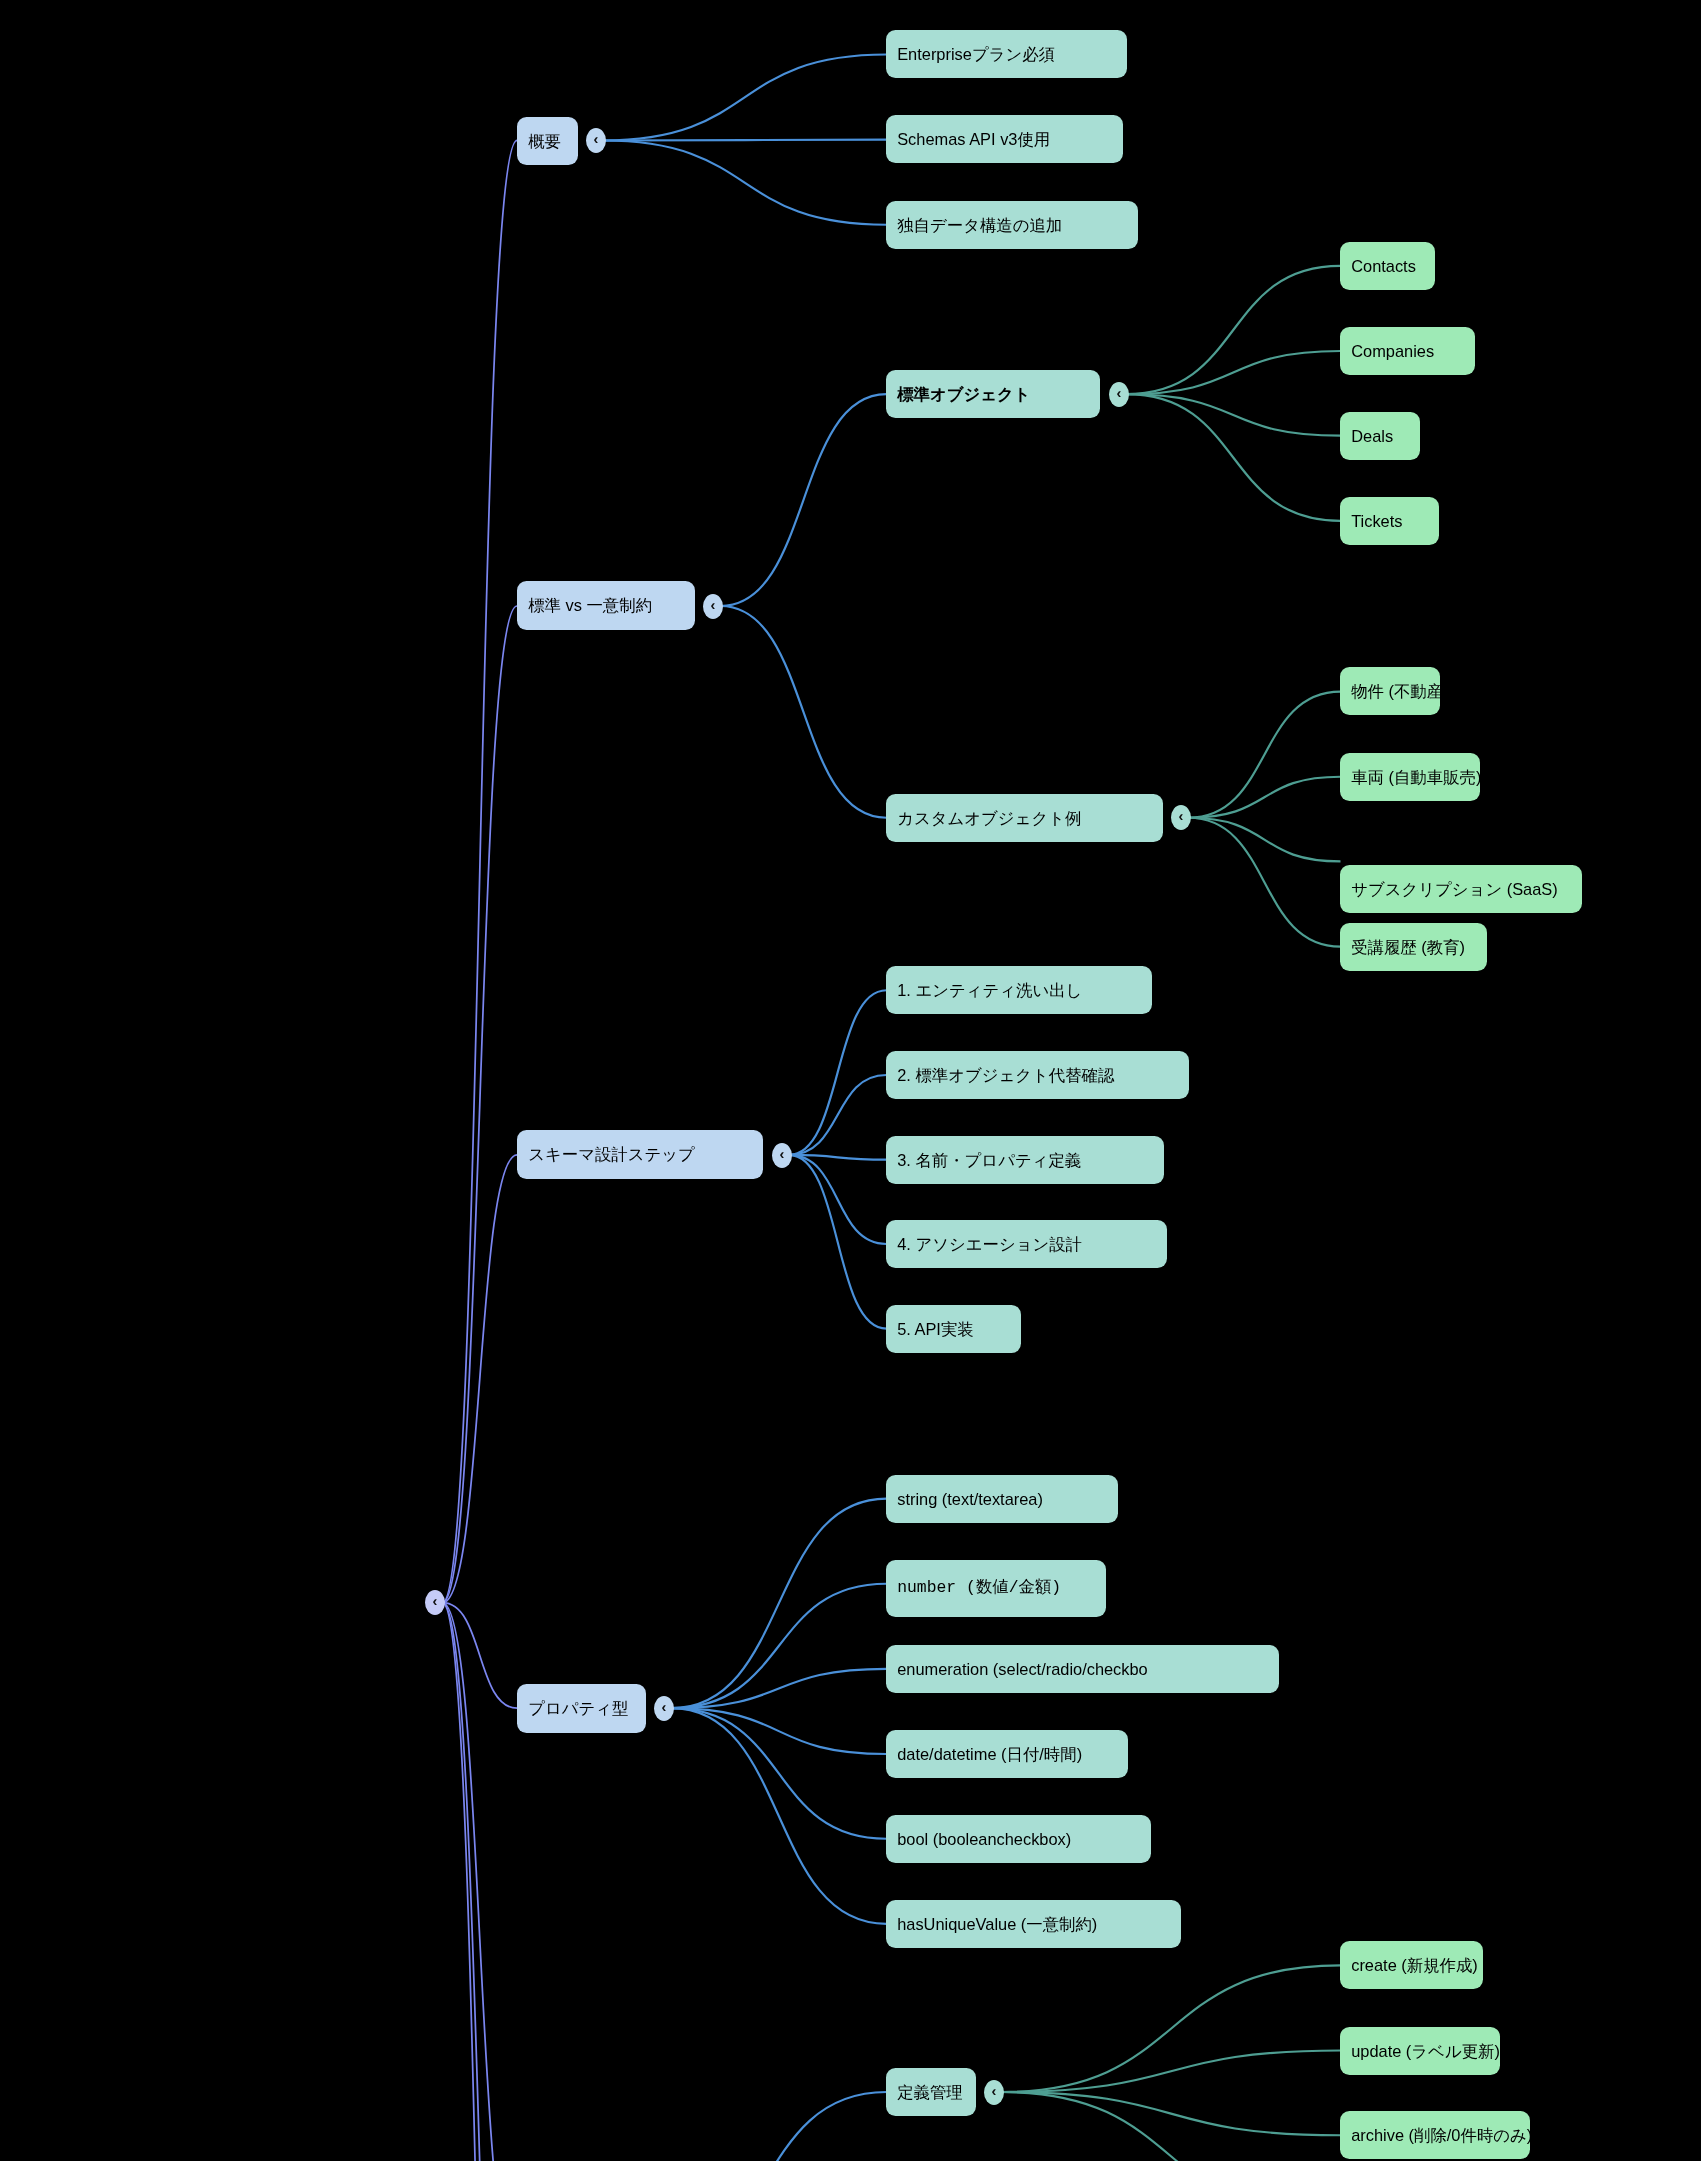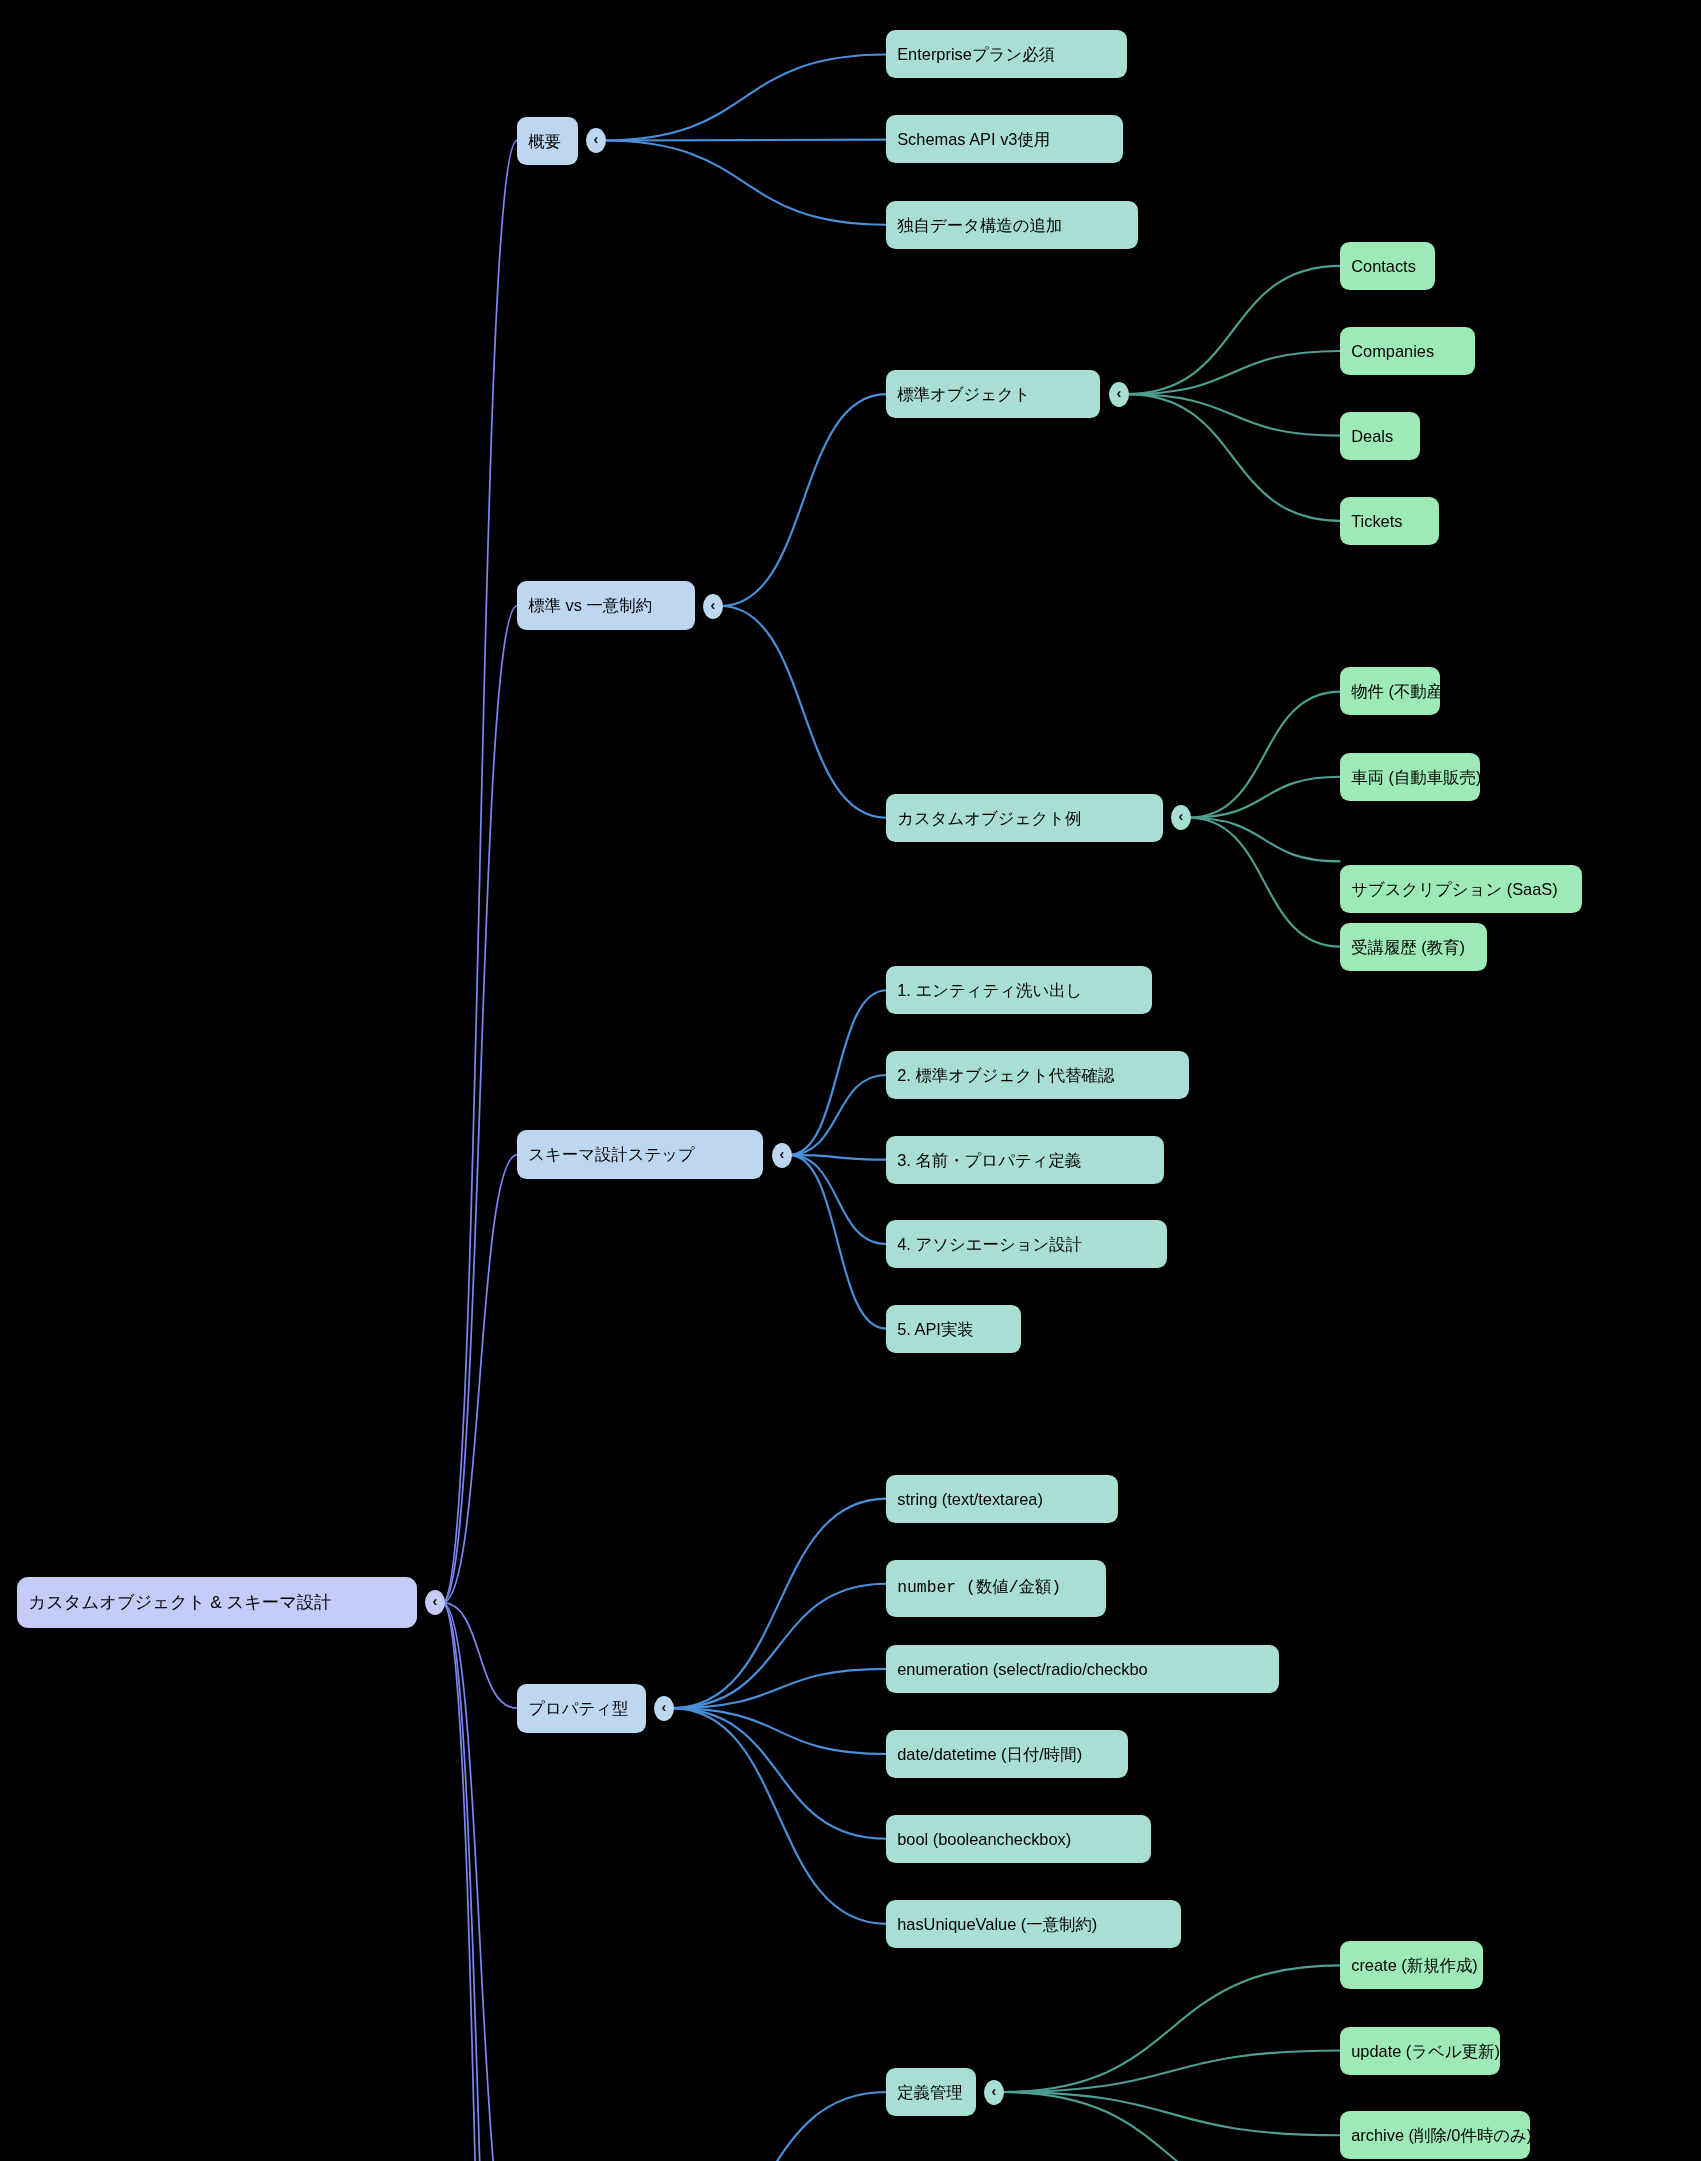--- a/index.html
+++ b/index.html
@@ -146,7 +146,7 @@
     <div class="toggle t-lvl1" style="left: 703px; top: 594px; width: 20px; height: 25px;">
       <span>‹</span>
     </div>
-    <div class="node lvl2" style="left: 886px; top: 370px; width: 214px; height: 48px;">
+    <div class="node lvl2" style="left: 886px; top: 370px; width: 214px; height: 48px; font-weight: bold;">
       <span>標準オブジェクト</span>
     </div>
     <div class="toggle t-lvl2" style="left: 1109px; top: 382px; width: 20px; height: 25px;">

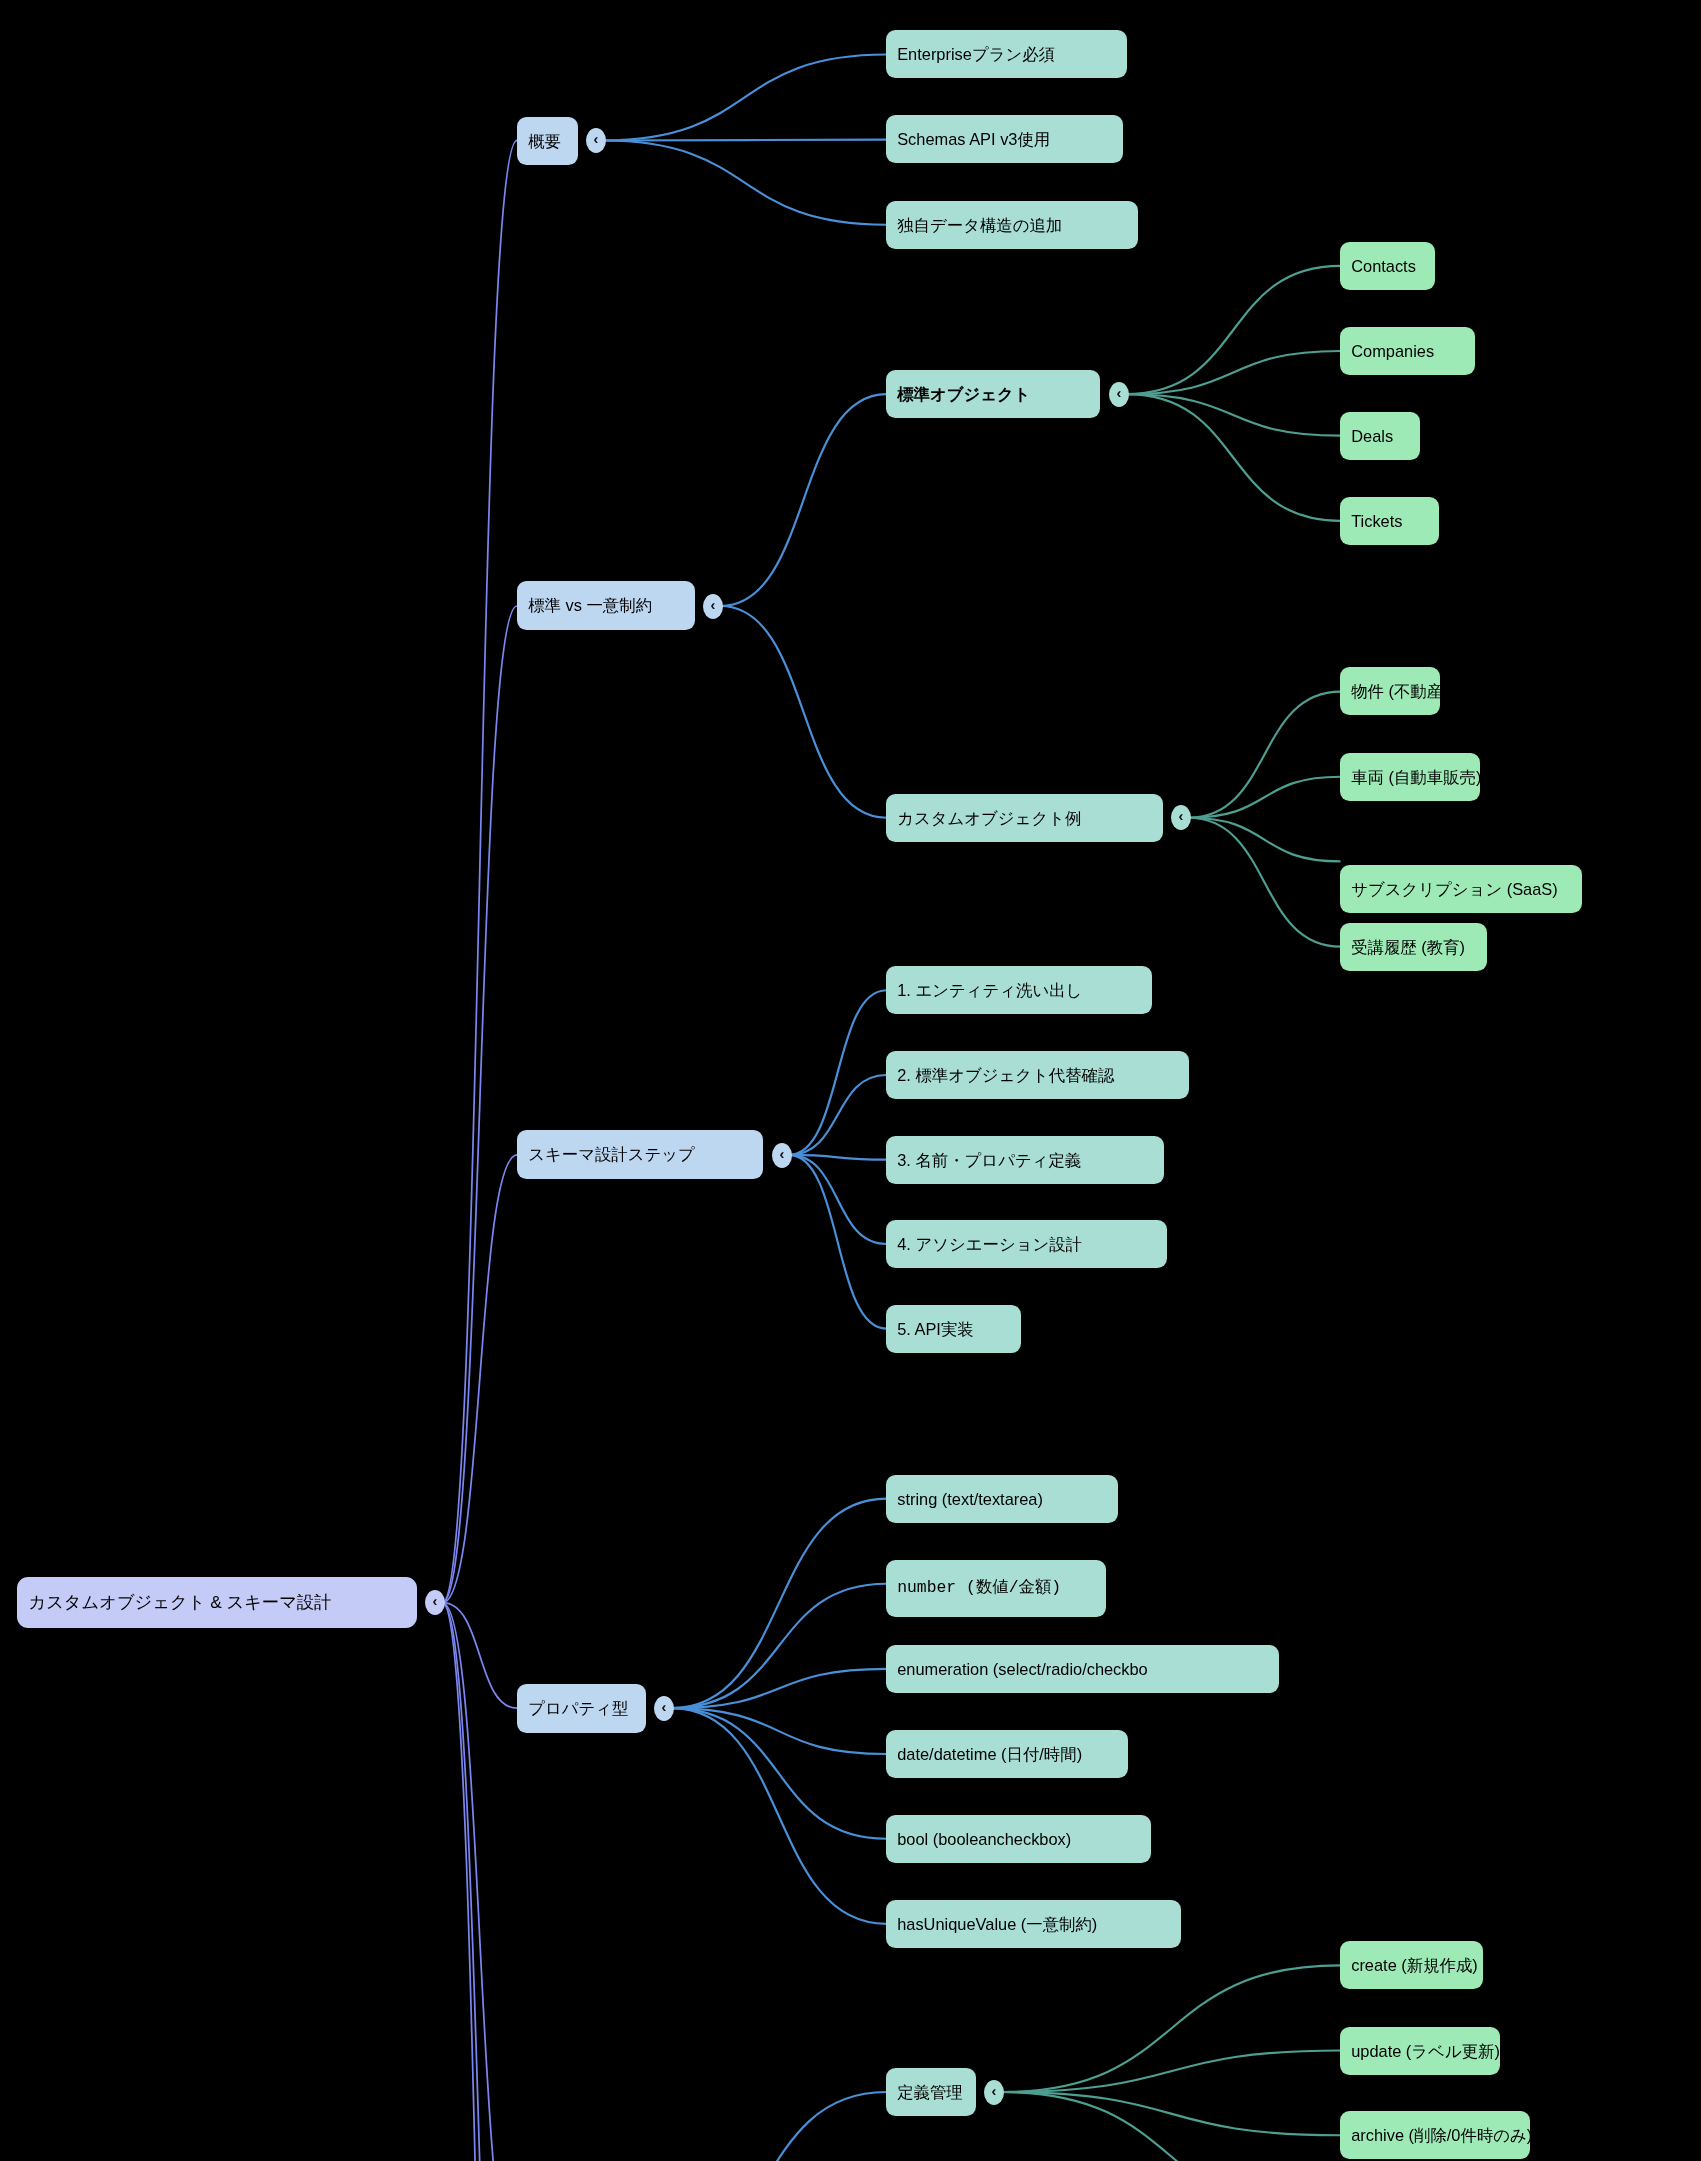--- a/index.html
+++ b/index.html
@@ -122,9 +122,6 @@
       <path d="M 1816 7231 C 1944.7 7231, 1921.3 7296, 2050 7296" fill="none" stroke="#4a90d9" stroke-width="5"></path>
       <path d="M 1816 7231 C 1944.7 7231, 1921.3 7492, 2050 7492" fill="none" stroke="#4a90d9" stroke-width="5"></path>
     </svg>
-<div class="node root" style="left: 17.3px; top: 1577px; width: 400px; height: 51px;">
-      <span>カスタムオブジェクト &amp; スキーマ設計</span>
-    </div>
     <div class="node lvl1" style="left: 517px; top: 117px; width: 61px; height: 48px;">
       <span>概要</span>
     </div>

